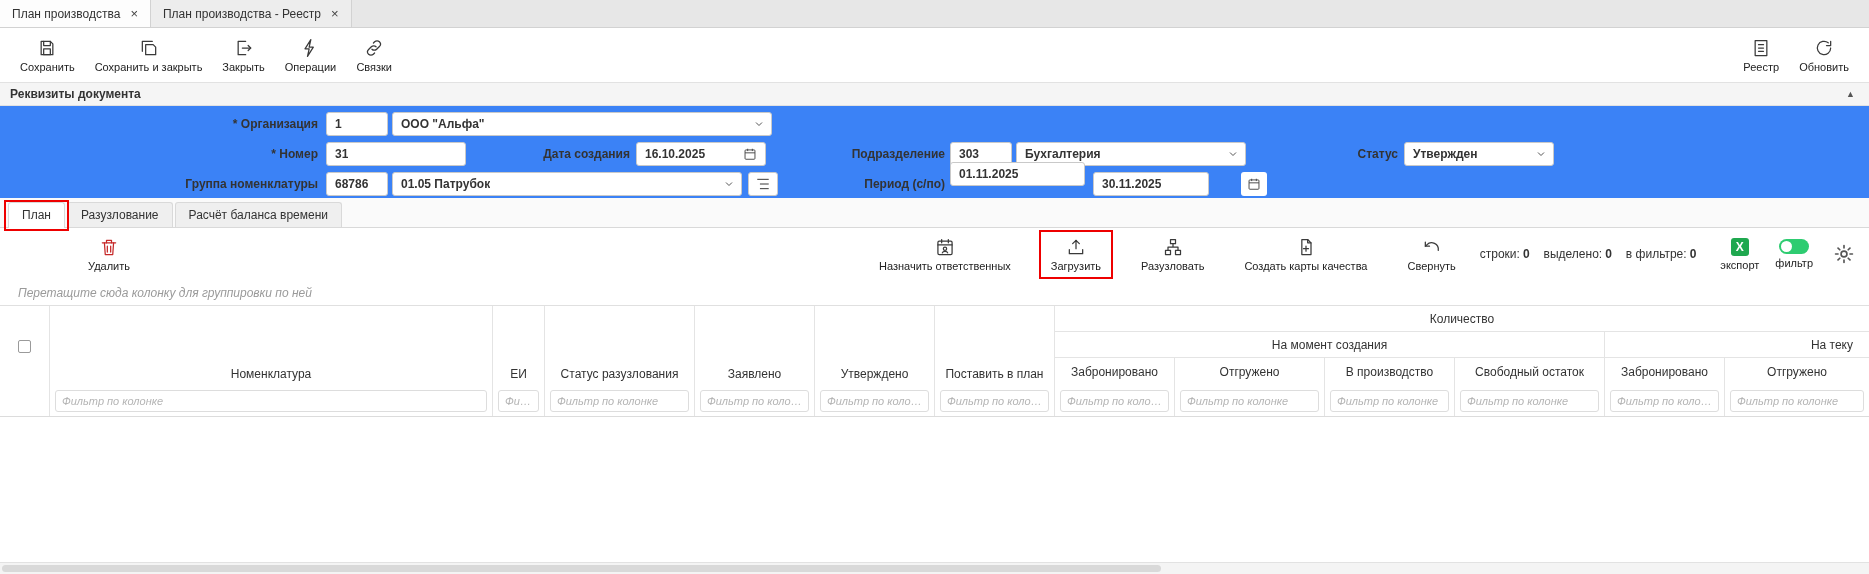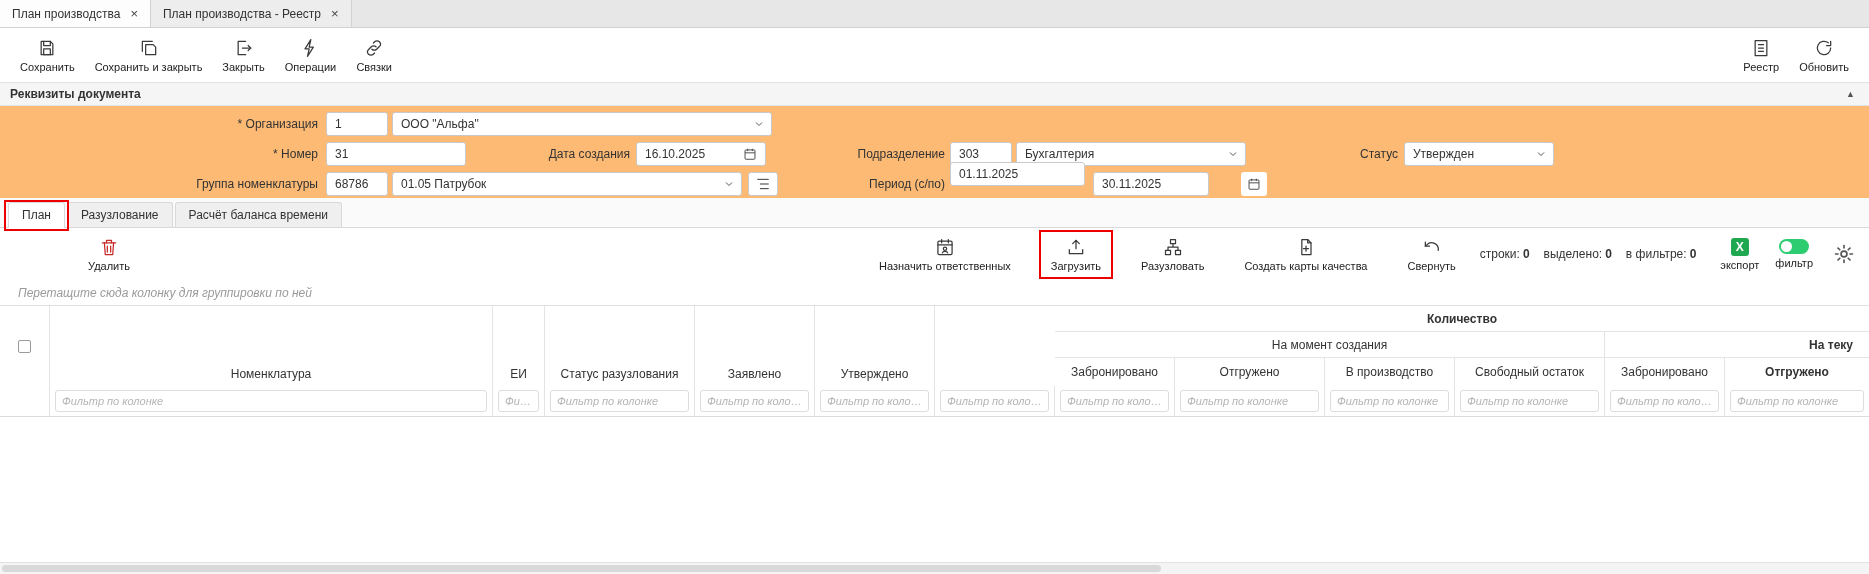--- a/index.html
+++ b/index.html
@@ -23,7 +23,7 @@
   .reqbar { height:24px; background:#f5f5f5; border-top:1px solid #e2e2e2; border-bottom:1px solid #e2e2e2; display:flex; align-items:center; justify-content:space-between; padding:0 14px 0 10px; font-weight:bold; }
   .collapse { font-size:9px; color:#555; cursor:pointer; }
   
-  .form { position:relative; height:92px; background:#fdba74; }
+  .form { position:relative; height:92px; background:#3b82f6;font-weight:bold; }
   .lbl { position:absolute; height:24px; line-height:24px; text-align:right; color:#333; white-space:nowrap; }
   .inp, .sel, .sq-btn { position:absolute; height:24px; border:1px solid #c9c9c9; border-radius:3px; background:#fff; display:flex; align-items:center; padding:0 8px; }
   .sel { justify-content:space-between; padding-right:6px; cursor:pointer; }

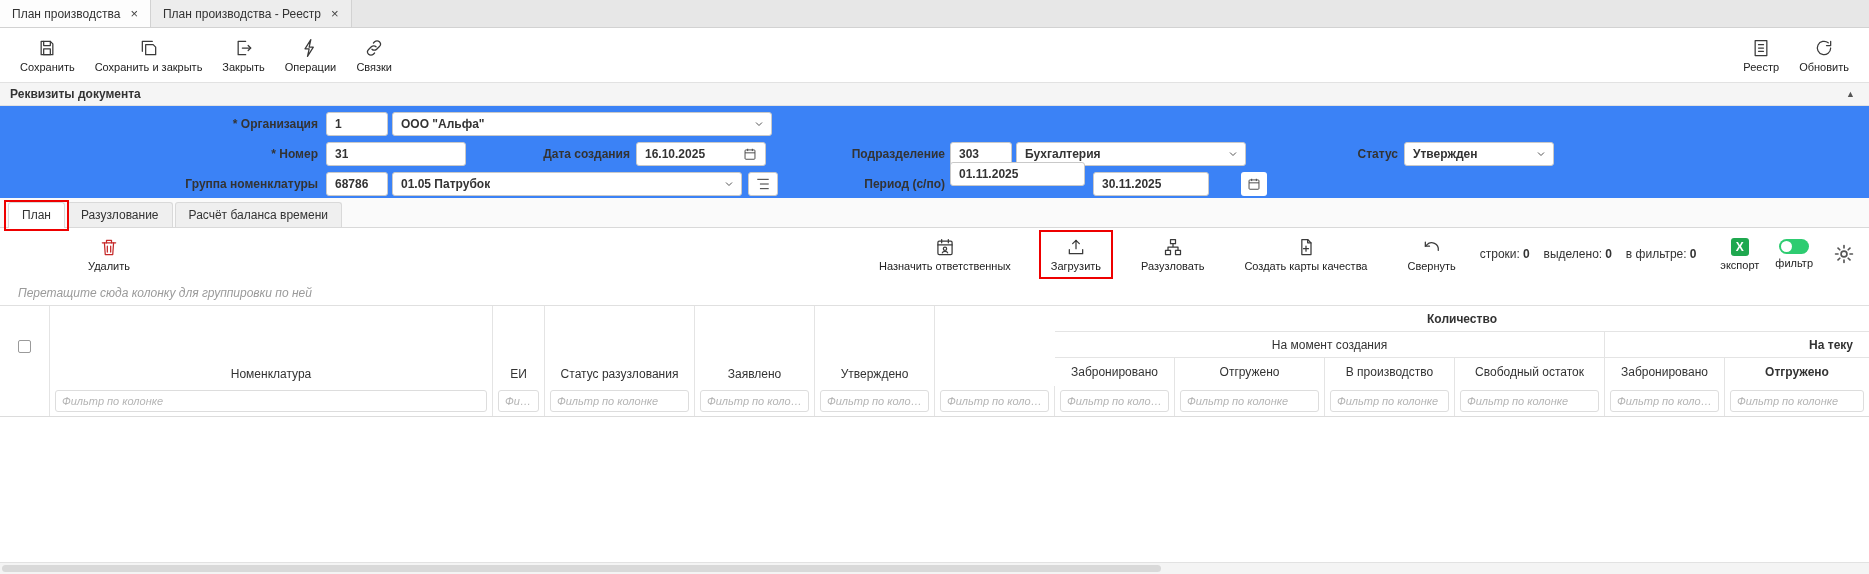--- a/index.html
+++ b/index.html
@@ -61,7 +61,7 @@
   .hc { border-right:1px solid #e4e4e4; display:flex; align-items:flex-end; justify-content:center; text-align:center; padding:5px 4px; color:#333; cursor:pointer; }
   .hc.mid { align-items:center; padding:2px 4px; }
   .hc.grp { align-items:center; border-bottom:1px solid #e4e4e4; cursor:default; }
-  .hc.noR { border-right:none;font-weight:bold; }
+  .hc.noR { border-right:none; }
   .hc.right { justify-content:flex-end; padding-right:16px; }
   .hc.cbcell { align-items:center; justify-content:center; cursor:default; }
   .fc { grid-row:4; border-right:1px solid #e4e4e4; display:flex; align-items:center; padding:3px 5px; }

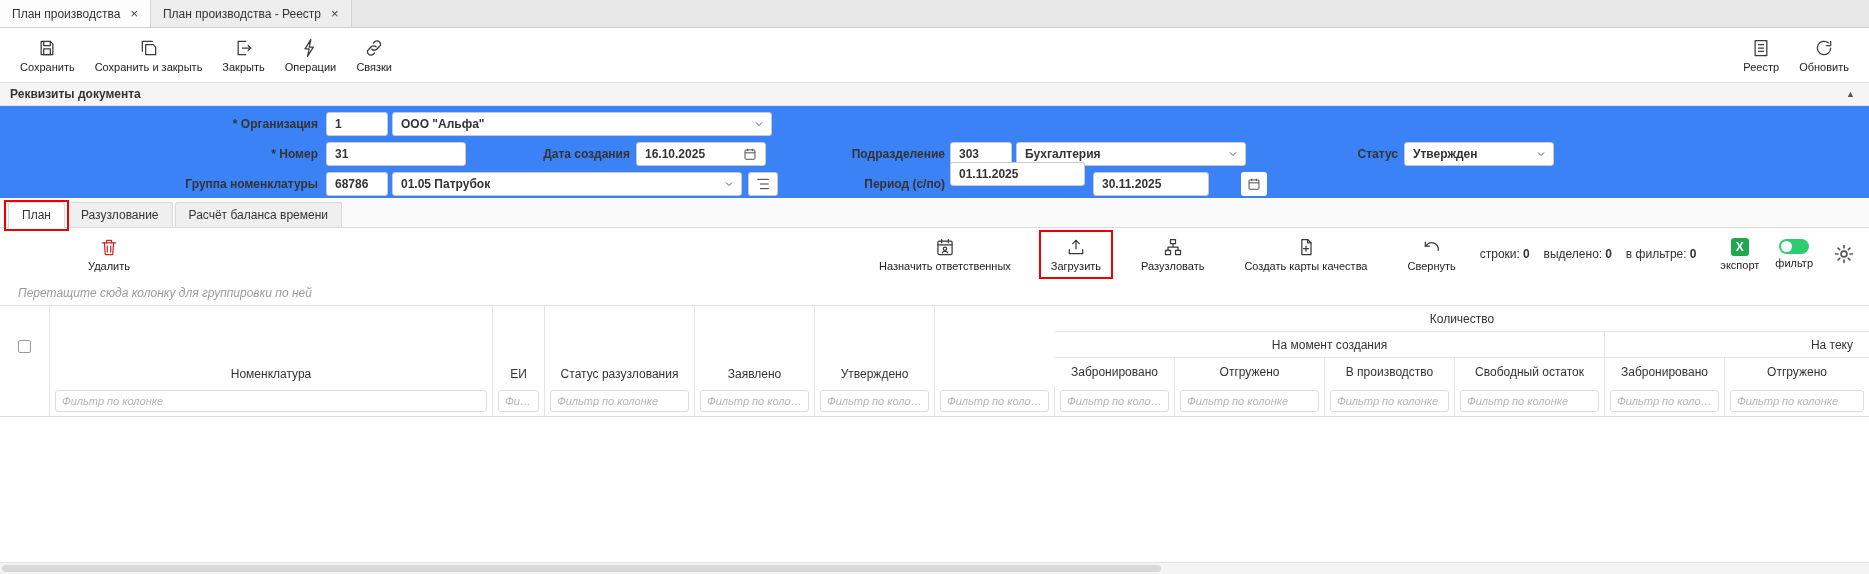--- a/index.html
+++ b/index.html
@@ -339,6 +339,9 @@
   <div class="hc" style="grid-column:6;grid-row:1/4">
       <span>Утверждено</span>
     </div>
+  <div class="hc" style="grid-column:7;grid-row:1/4">
+      <span>Поставить в план</span>
+    </div>
 
   <div class="hc grp noR" style="grid-column:8/14;grid-row:1">
       <span>Количество</span>

